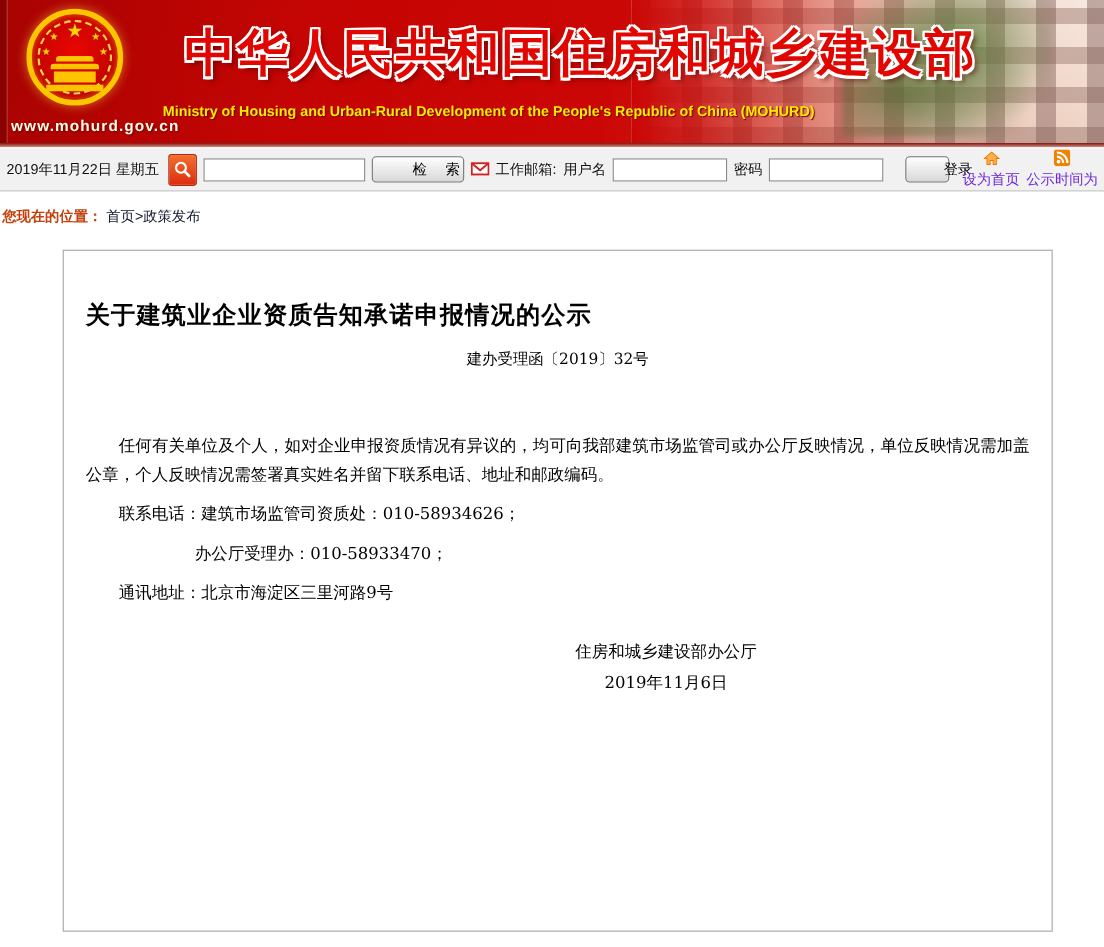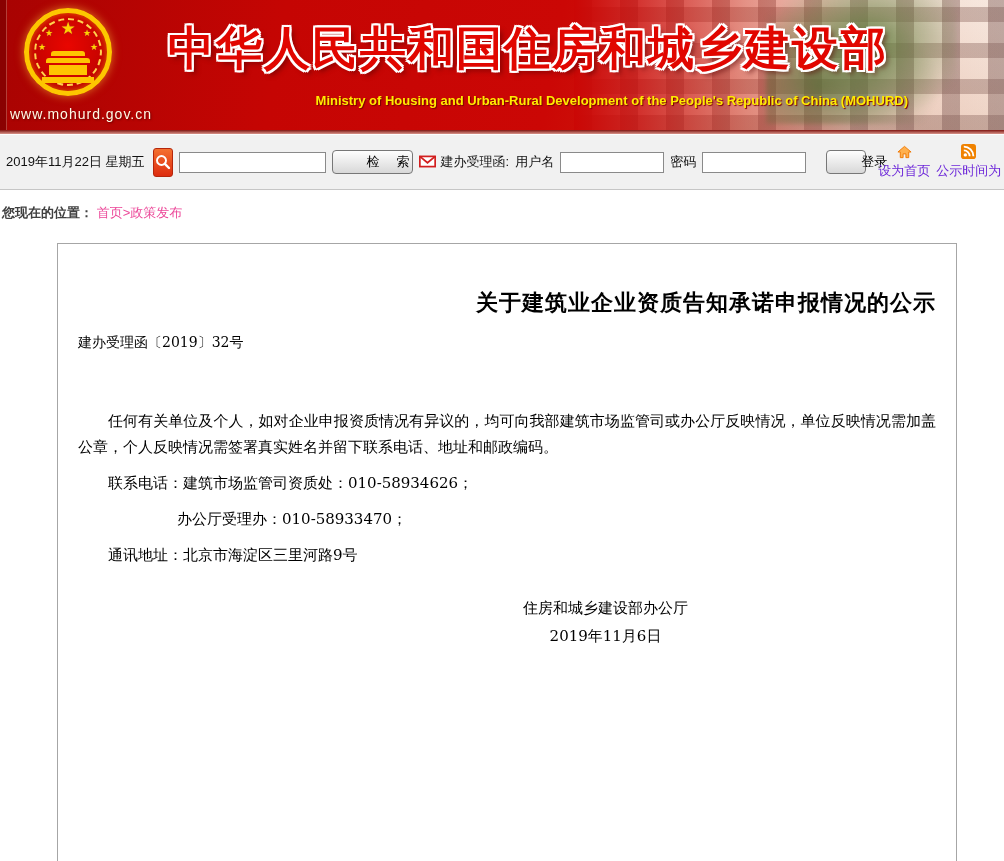--- a/index.html
+++ b/index.html
@@ -49,7 +49,7 @@
             text-shadow:-2px -2px 0 #fff, 2px -2px 0 #fff, -2px 2px 0 #fff, 2px 2px 0 #fff,
                         0 -2px 0 #fff, 0 2px 0 #fff, -2px 0 0 #fff, 2px 0 0 #fff,
                         4px 4px 5px rgba(80,0,0,.55); }
-  .banner-sub { position:absolute; left:148px; top:93px; width:760px; text-align:right;
+  .banner-sub { position:absolute; left:148px; top:93px; width:760px; text-align:left;
             font-size:13px; font-weight:bold; color:#ffec00; text-shadow:1px 1px 1px #7c0000; }
   .banner-sep { height:4px; background:linear-gradient(#7e1511,#d9948a); }
 

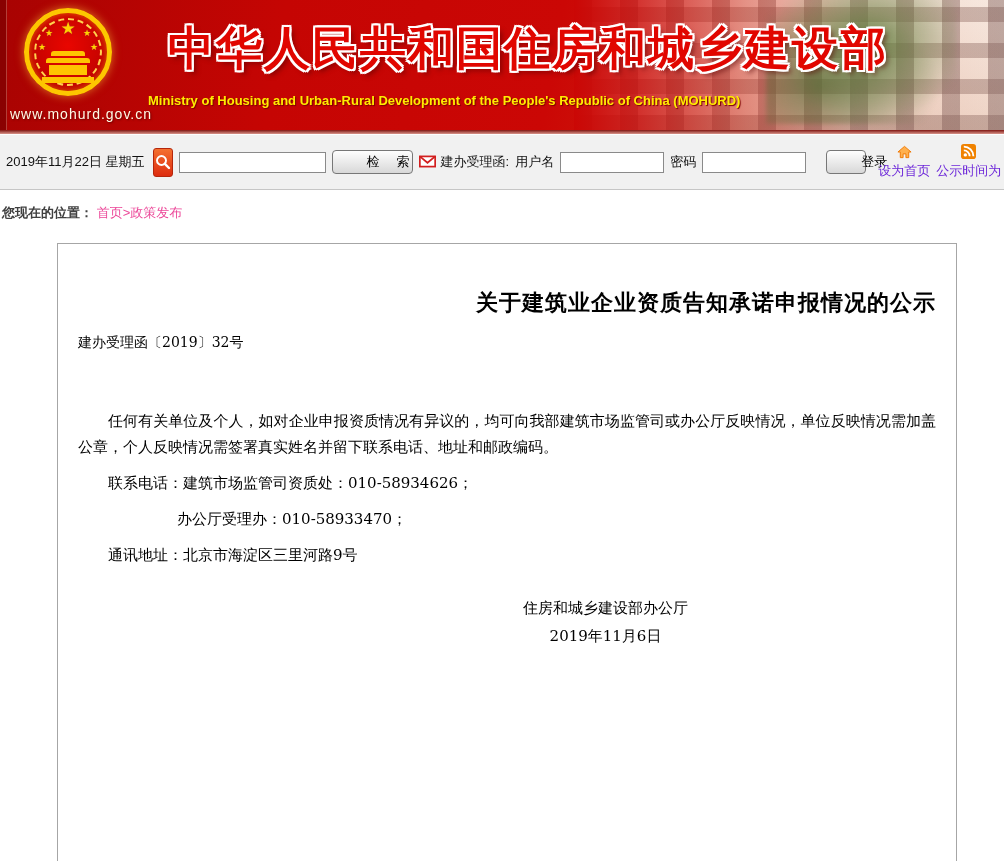--- a/index.html
+++ b/index.html
@@ -42,7 +42,7 @@
   .gate-roof2 { top:45px; width:44px; height:5px; border-radius:3px 3px 0 0; }
   .gate-body  { top:52px; width:38px; height:10px; }
   .gate-base  { top:64px; width:52px; height:6px; }
-  .site-url { position:absolute; left:10px; top:106px; color:#fffbe6; font-weight:normal;
+  .site-url { position:absolute; left:10px; top:106px; color:#fffbe6; font-weight:bold;
             font-size:14px; letter-spacing:1px; text-shadow:1px 1px 2px #6e0000; }
   .banner-title { position:absolute; left:148px; top:18px; width:760px; text-align:center;
             font-size:46px; font-weight:bold; color:#e10600; letter-spacing:2px; white-space:nowrap;

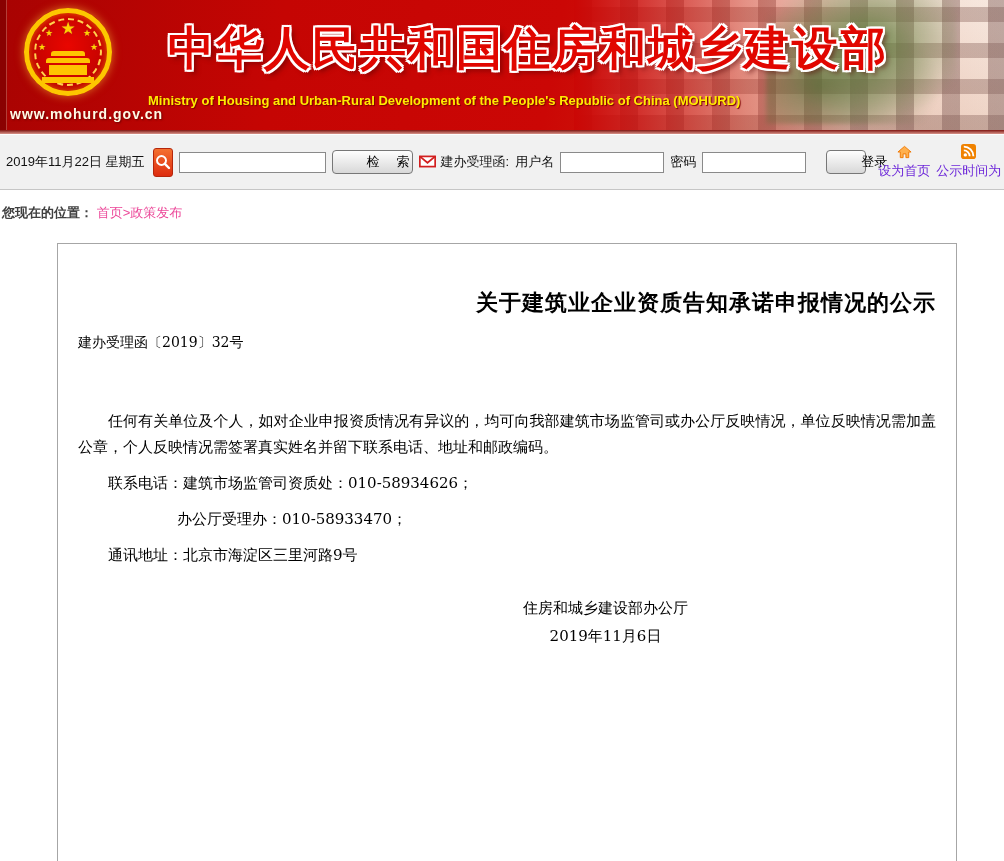--- a/index.html
+++ b/index.html
@@ -54,7 +54,7 @@
   .banner-sep { height:4px; background:linear-gradient(#7e1511,#d9948a); }
 
   
-  .toolbar { height:56px; background:#f1f1f1; border-top:1px solid #fdfdfd;
+  .toolbar { height:40px; background:#f1f1f1; border-top:1px solid #fdfdfd;
             border-bottom:1px solid #c6c6c6; display:flex; align-items:center;
             padding:0 6px; gap:6px; font-size:13px; color:#111; white-space:nowrap; }
   .tb-date { margin-right:2px; }

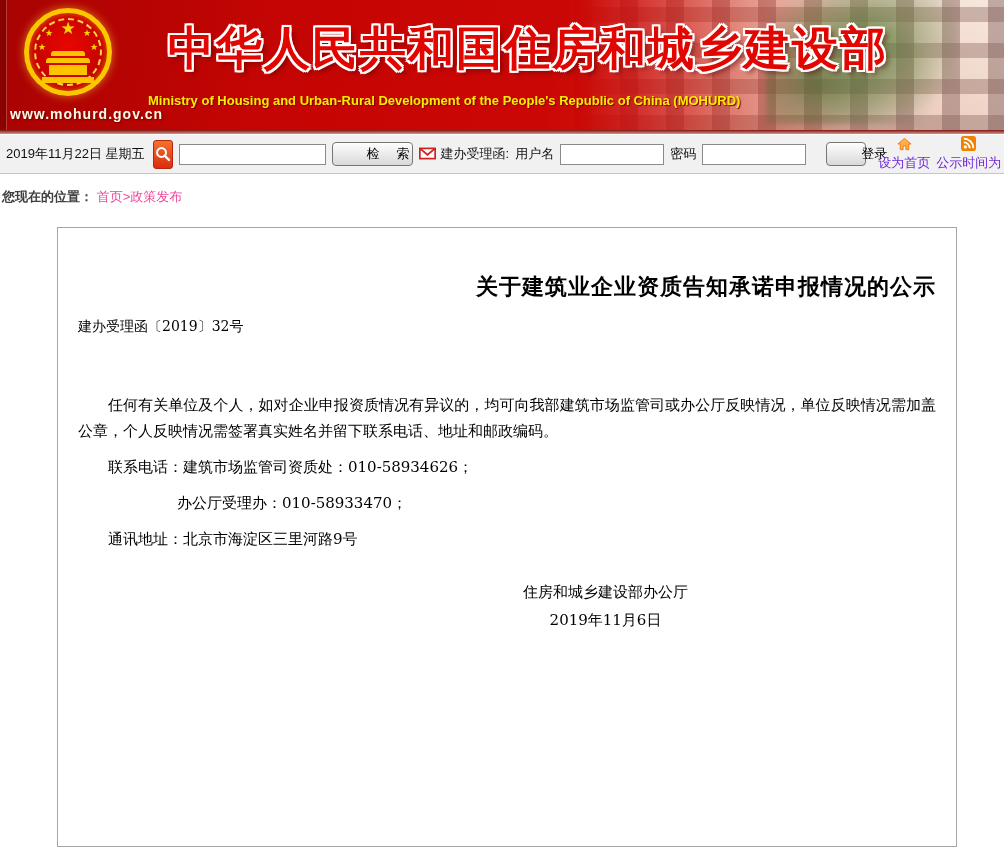--- a/index.html
+++ b/index.html
@@ -139,7 +139,7 @@
       <path d="M1 1 L10 8.5 L19 1" fill="none" stroke="#d21f1f" stroke-width="2"></path>
     </svg>
   </span>
-  <span>建办受理函:</span>
+  <span>工作邮箱:</span>
   <span>用户名</span>
   <input class="tb-input cred-input" type="text" style="">
   <span>密码</span>

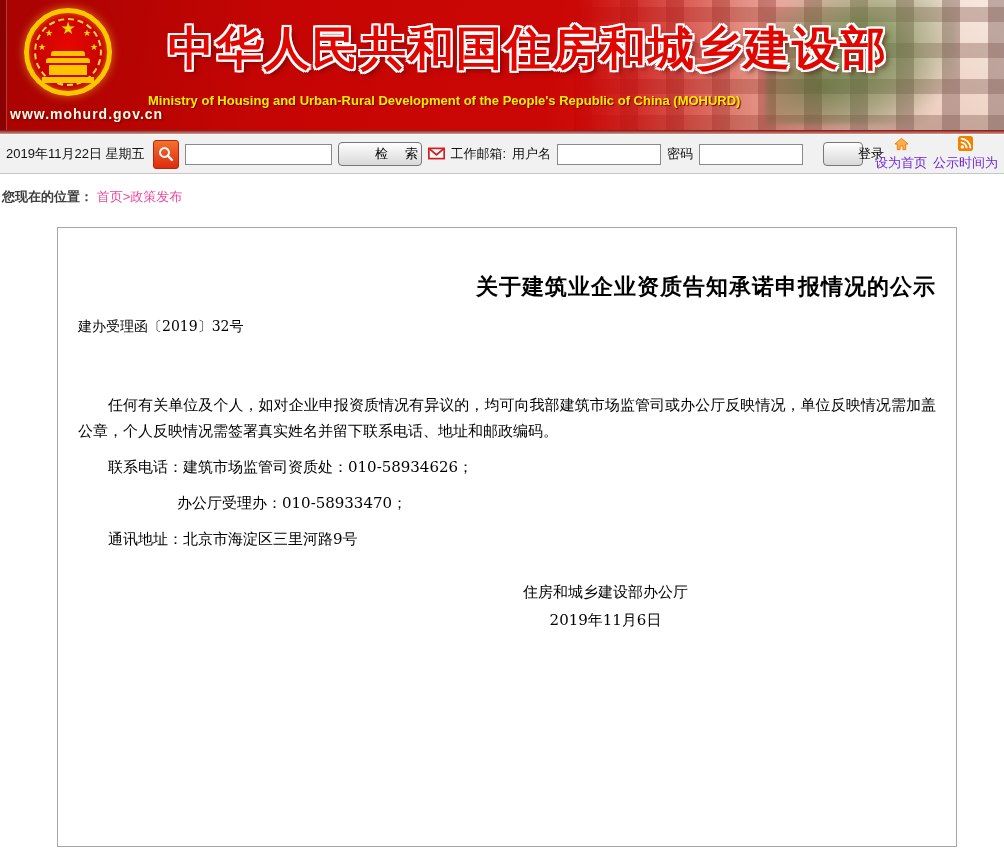--- a/index.html
+++ b/index.html
@@ -75,7 +75,7 @@
 
   
   .crumbs { margin:14px 0 0 2px; font-size:13px; }
-  .crumb-label { color:#404040; font-weight:bold; }
+  .crumb-label { color:#c2410c; font-weight:bold; }
   .crumb-path { color:#ec4899; cursor:pointer; }
 
   

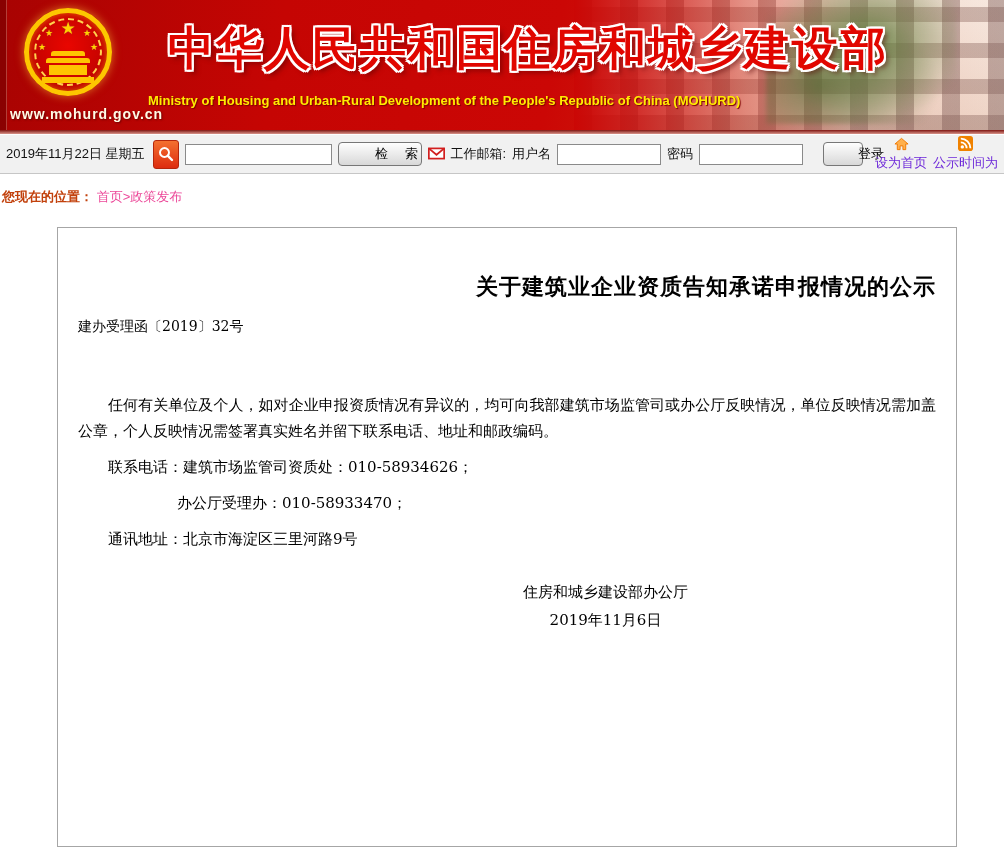--- a/index.html
+++ b/index.html
@@ -76,7 +76,7 @@
   
   .crumbs { margin:14px 0 0 2px; font-size:13px; }
   .crumb-label { color:#c2410c; font-weight:bold; }
-  .crumb-path { color:#ec4899; cursor:pointer; }
+  .crumb-path { color:#0f172a; cursor:pointer; }
 
   
   .docbox { width:900px; margin:21px 0 0 57px; border:1px solid #a6a6a6; background:#fff;

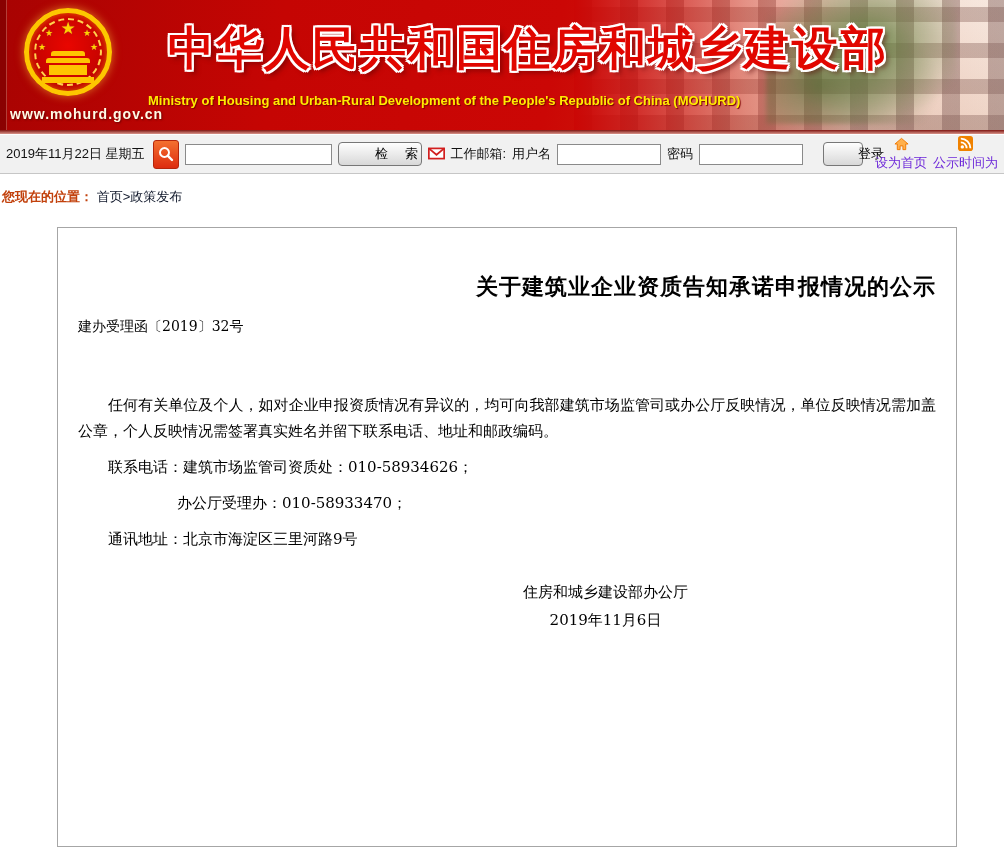--- a/index.html
+++ b/index.html
@@ -82,7 +82,7 @@
   .docbox { width:900px; margin:21px 0 0 57px; border:1px solid #a6a6a6; background:#fff;
             min-height:620px; padding:44px 20px 0 20px;
             font-family:"DejaVu Serif", serif; color:#000; }
-  .doc-title { text-align:right; font-size:22px; font-weight:bold; letter-spacing:1px; }
+  .doc-title { text-align:left; font-size:22px; font-weight:bold; letter-spacing:1px; }
   .doc-number { text-align:left; font-size:14px; margin-top:16px; }
   .doc-body { margin-top:56px; font-size:15px; line-height:26px; text-align:justify; }
   .doc-body p { margin-bottom:10px; }

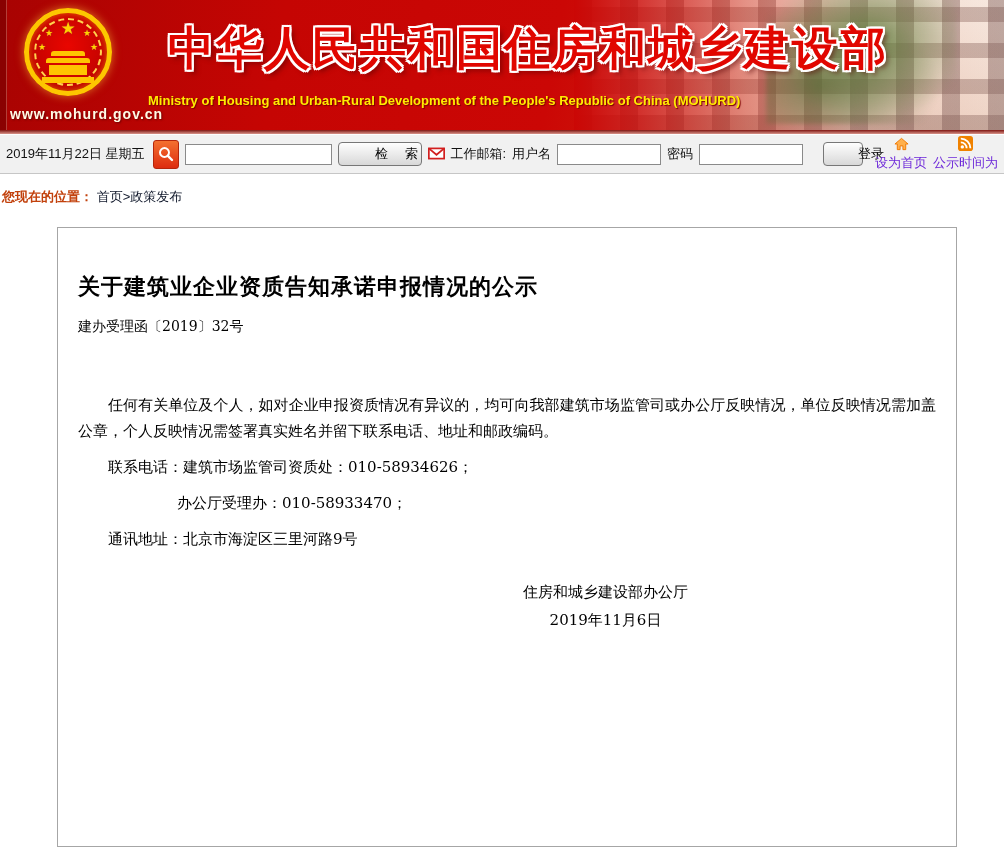--- a/index.html
+++ b/index.html
@@ -83,7 +83,7 @@
             min-height:620px; padding:44px 20px 0 20px;
             font-family:"DejaVu Serif", serif; color:#000; }
   .doc-title { text-align:left; font-size:22px; font-weight:bold; letter-spacing:1px; }
-  .doc-number { text-align:left; font-size:14px; margin-top:16px; }
+  .doc-number { text-align:center; font-size:14px; margin-top:16px; }
   .doc-body { margin-top:56px; font-size:15px; line-height:26px; text-align:justify; }
   .doc-body p { margin-bottom:10px; }
   .p-indent { text-indent:2em; }

